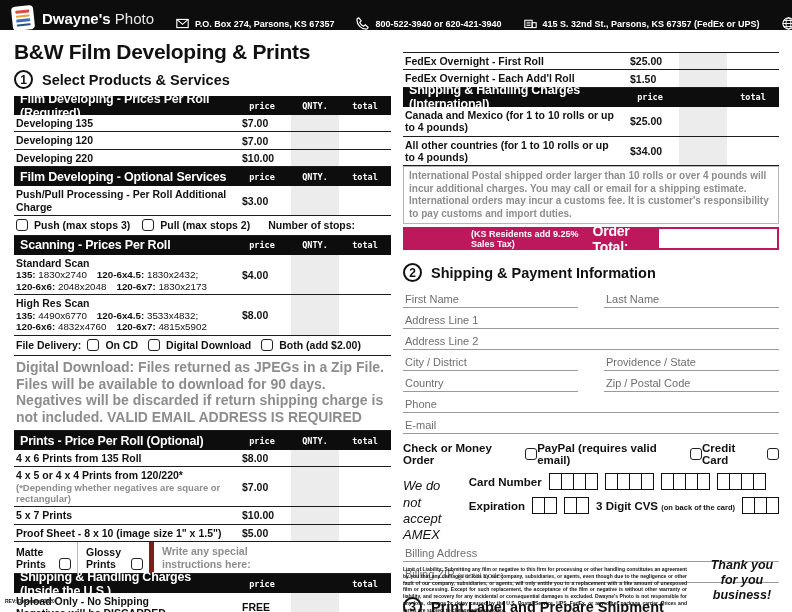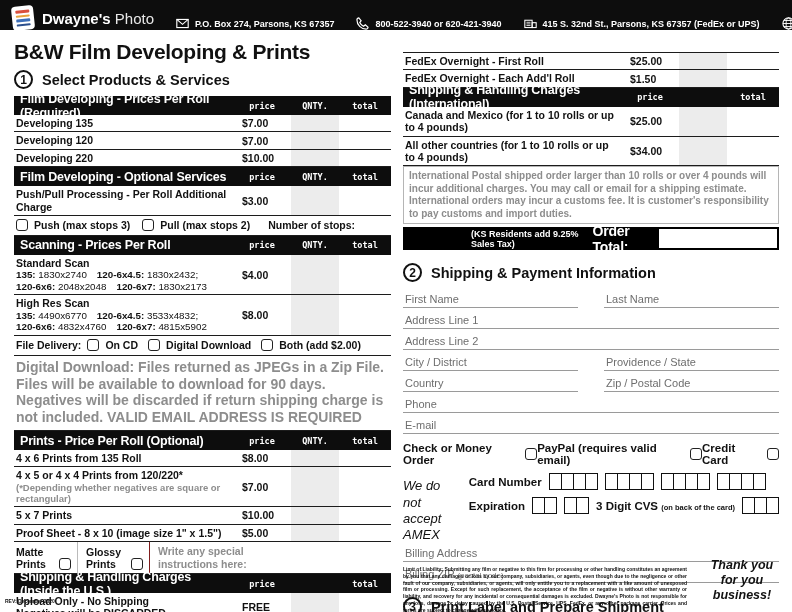--- a/index.html
+++ b/index.html
@@ -74,7 +74,7 @@
   
   .rtbl .trow:first-child { border-top:1px solid #1c1c1c; }
   .intlnote { border:1px solid #b5b5b5; color:#8d8d8d; font-size:10px; font-weight:bold; padding:3px 5px; line-height:1.25; margin-top:0; }
-  .otbar { background:#000000; height:23px; display:flex; align-items:center; margin-top:3px; padding:2px 2px 2px 0; }
+  .otbar { background:#be185d; height:23px; display:flex; align-items:center; margin-top:3px; padding:2px 2px 2px 0; }
   .taxnote { color:#fff; font-size:9px; font-weight:bold; margin-left:68px; }
   .otlabel { color:#fff; font-weight:bold; font-size:14px; margin-left:auto; margin-right:6px; letter-spacing:-.2px; }
   .otinput { width:118px; height:19px; border:none; background:#fff; outline:none; font-size:12px; padding:0 4px; }

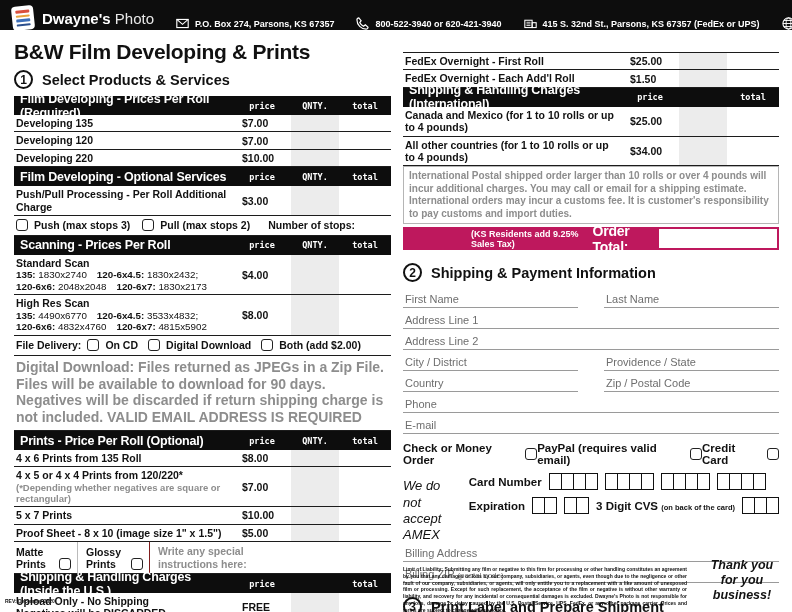--- a/index.html
+++ b/index.html
@@ -70,7 +70,7 @@
   .mattrow { display:flex; align-items:stretch; border-bottom:1px solid #1c1c1c; min-height:26px; font-size:10.5px; font-weight:bold; }
   .mattrow .mcell { display:flex; align-items:flex-end; gap:5px; padding:3px 6px 3px 2px; line-height:1.1; }
   .mattrow .mcell + .mcell { border-left:1px solid #bbb; padding-left:8px; }
-  .mattrow .instr { flex:1; border-left:1px solid #7f1d1d; color:#8d8d8d; padding:3px 4px 3px 8px; display:flex; align-items:flex-start; line-height:1.2; }
+  .mattrow .instr { flex:1; border-left:5px solid #7f1d1d; color:#8d8d8d; padding:3px 4px 3px 8px; display:flex; align-items:flex-start; line-height:1.2; }
   
   .rtbl .trow:first-child { border-top:1px solid #1c1c1c; }
   .intlnote { border:1px solid #b5b5b5; color:#8d8d8d; font-size:10px; font-weight:bold; padding:3px 5px; line-height:1.25; margin-top:0; }

